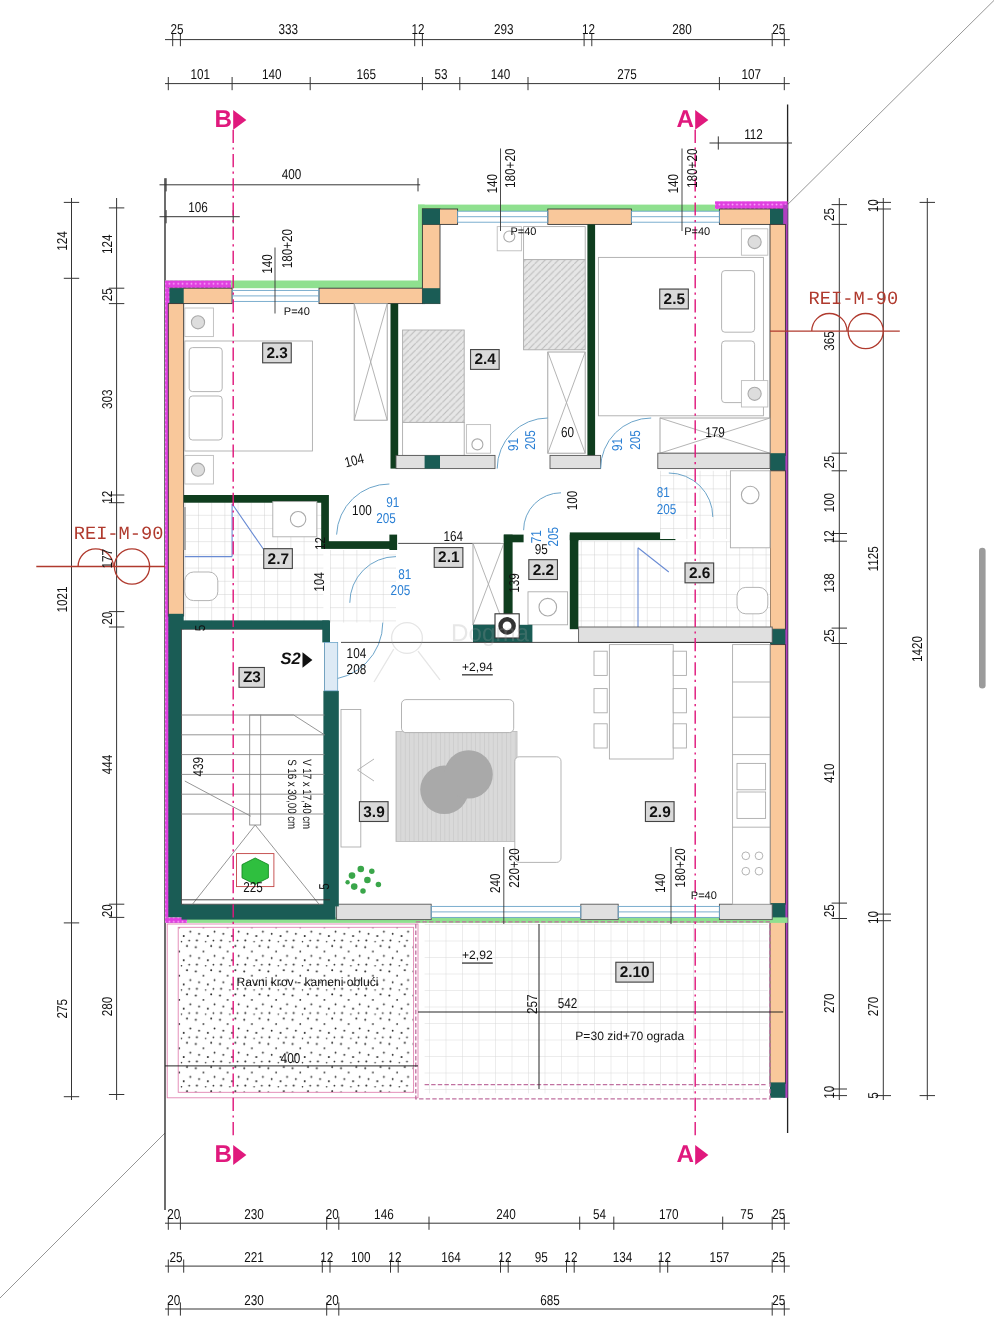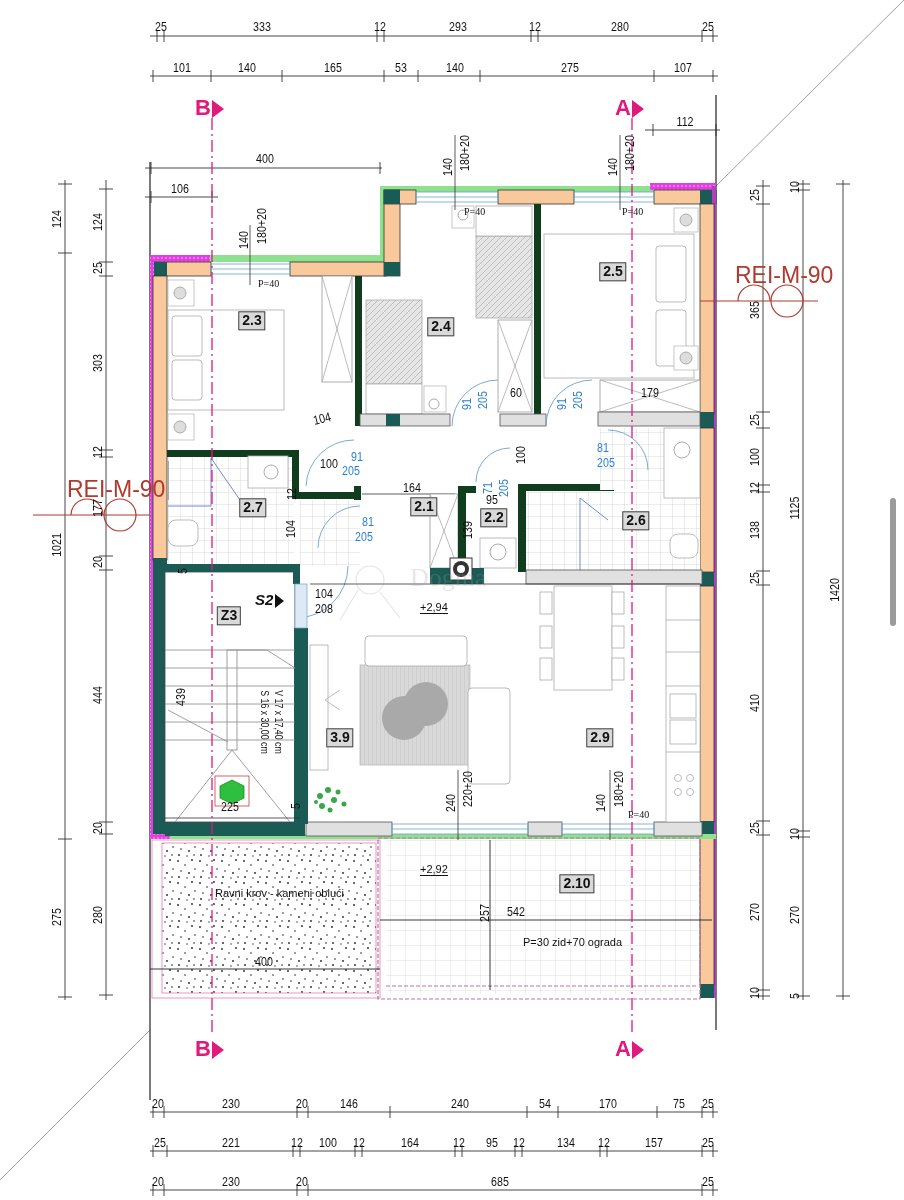--- a/index.html
+++ b/index.html
@@ -13,7 +13,7 @@
   .section-mark{position:absolute;font-family:"Liberation Sans",sans-serif;font-weight:bold;font-size:22px;color:#e0197d;line-height:1;}
   .section-mark .tri{display:inline-block;width:0;height:0;border-top:9px solid transparent;border-bottom:9px solid transparent;border-left:12px solid #e0197d;vertical-align:middle;margin-left:1px;}
   .rei{position:absolute;font-family:Liberation Sans, sans-serif;font-size:23px;color:#b03a2e;line-height:1;}
-  .small{position:absolute;font-family:Liberation Serif, serif;font-size:10px;color:#111;white-space:nowrap;line-height:1;}
+  .small{position:absolute;font-family:Liberation Sans, sans-serif;font-size:10px;color:#111;white-space:nowrap;line-height:1;}
   .note{position:absolute;font-family:"Liberation Sans",sans-serif;font-size:11px;color:#111;white-space:nowrap;line-height:1;}
   .level{position:absolute;font-family:"Liberation Sans",sans-serif;font-size:11px;color:#111;white-space:nowrap;line-height:1;border-bottom:1px solid #111;}
   .scrollbar{position:absolute;left:890px;top:498px;width:6px;height:128px;background:#9b9b9b;border-radius:3px;}

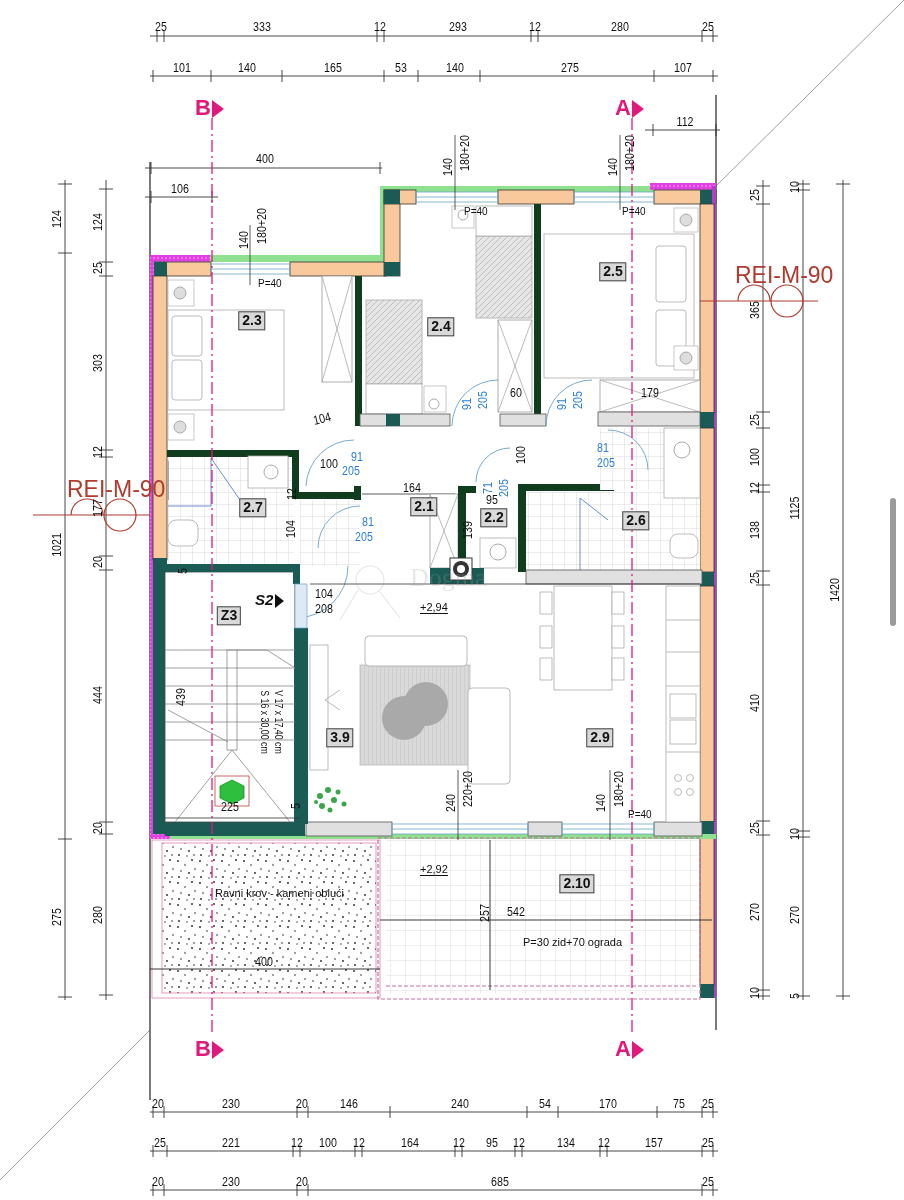--- a/index.html
+++ b/index.html
@@ -12,7 +12,7 @@
   .room-tag{position:absolute;font-family:"Liberation Sans",sans-serif;font-weight:bold;font-size:14px;color:#111;background:#d9d9d9;border:1px solid #444;padding:1px 3px;line-height:1.1;transform:translate(-50%,-50%);}
   .section-mark{position:absolute;font-family:"Liberation Sans",sans-serif;font-weight:bold;font-size:22px;color:#e0197d;line-height:1;}
   .section-mark .tri{display:inline-block;width:0;height:0;border-top:9px solid transparent;border-bottom:9px solid transparent;border-left:12px solid #e0197d;vertical-align:middle;margin-left:1px;}
-  .rei{position:absolute;font-family:Liberation Sans, sans-serif;font-size:23px;color:#b03a2e;line-height:1;}
+  .rei{position:absolute;font-family:Liberation Mono, monospace;font-size:17px;color:#b03a2e;line-height:1;}
   .small{position:absolute;font-family:Liberation Sans, sans-serif;font-size:10px;color:#111;white-space:nowrap;line-height:1;}
   .note{position:absolute;font-family:"Liberation Sans",sans-serif;font-size:11px;color:#111;white-space:nowrap;line-height:1;}
   .level{position:absolute;font-family:"Liberation Sans",sans-serif;font-size:11px;color:#111;white-space:nowrap;line-height:1;border-bottom:1px solid #111;}

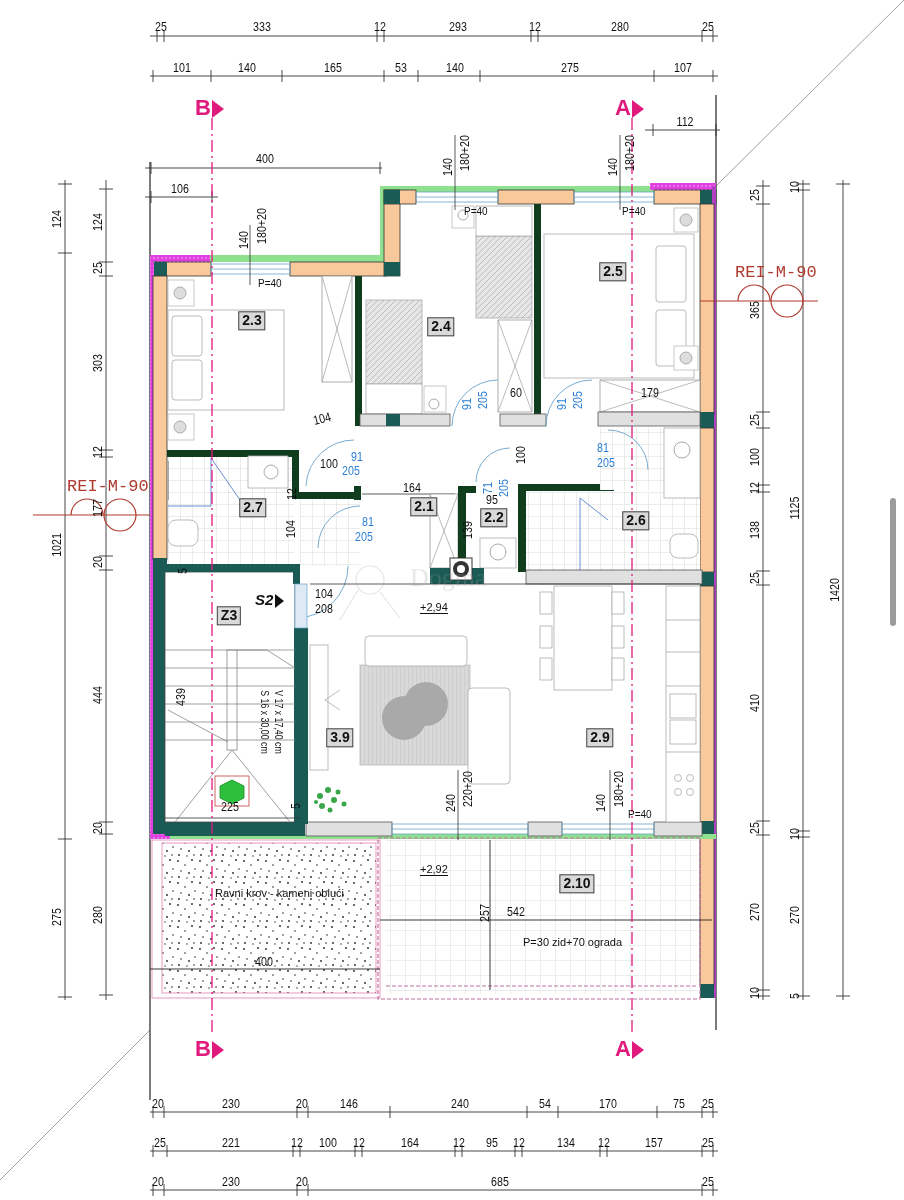--- a/index.html
+++ b/index.html
@@ -567,7 +567,7 @@
 <span class="vdim" style="left:484px;top:913px;">257</span>
 <span class="dim" style="left:516px;top:905px;">542</span>
 
-<span class="room-tag" style="left:424px;top:507px;">2.1</span>
+<span class="room-tag" style="left:408px;top:507px;">2.1</span>
 <span class="room-tag" style="left:494px;top:518px;">2.2</span>
 <span class="room-tag" style="left:252px;top:321px;">2.3</span>
 <span class="room-tag" style="left:441px;top:327px;">2.4</span>

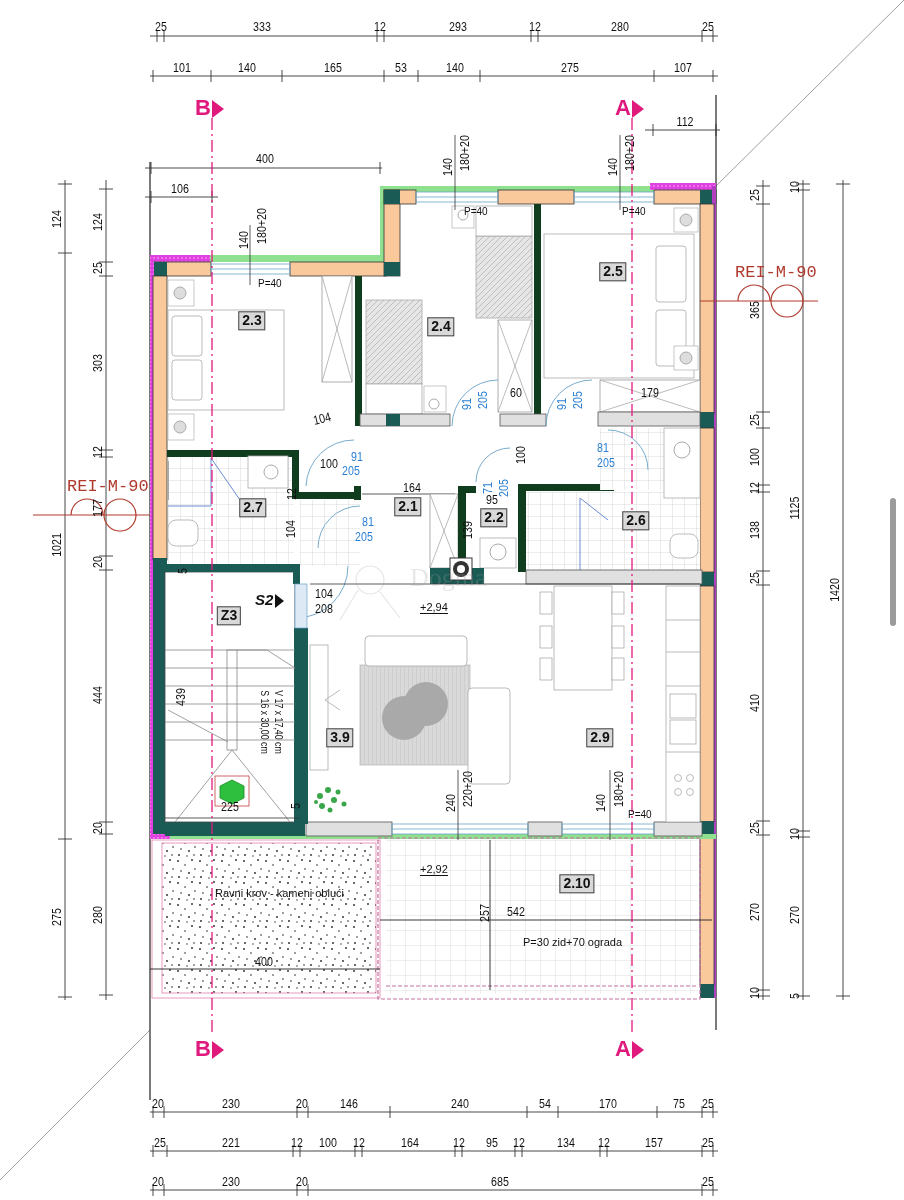--- a/index.html
+++ b/index.html
@@ -589,7 +589,7 @@
 <span class="note" style="left:215px;top:888px;">Ravni krov - kameni oblući</span>
 <span class="note" style="left:523px;top:937px;">P=30 zid+70 ograda</span>
 
-<span class="note" style="left:410px;top:565px;font-size:26px;color:rgba(160,160,160,0.25);font-family:Liberation Serif, serif;">Dogma</span>
+<span class="note" style="left:410px;top:565px;font-size:22px;color:rgba(160,160,160,0.25);">Dogma</span>
 
 <div class="scrollbar"></div>
 

